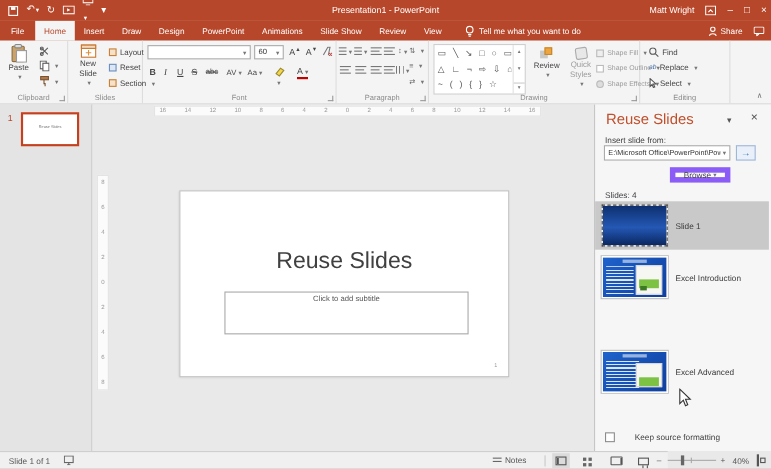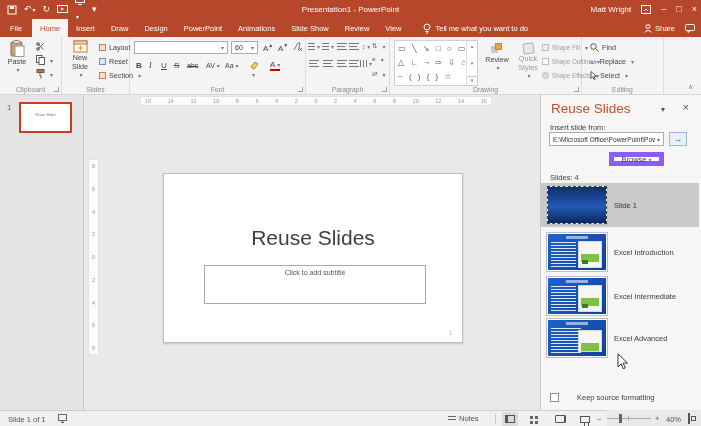--- a/index.html
+++ b/index.html
@@ -487,17 +487,6 @@
             </div>
         </div>
         <div class="plabel">Excel Introduction</div>
-      </div>
-      <div class="pitem" style="top:179px;">
-        <div class="pthumb t-content">
-          <div class="tt-bar"></div>
-          <div class="tt-text"></div>
-          <div class="tt-chart">
-              <div class="tt-green"></div>
-              <div class="tt-gbar"></div>
-            </div>
-        </div>
-        <div class="plabel">Excel Intermediate</div>
       </div>
       <div class="pitem" style="top:221px;">
         <div class="pthumb t-content">

